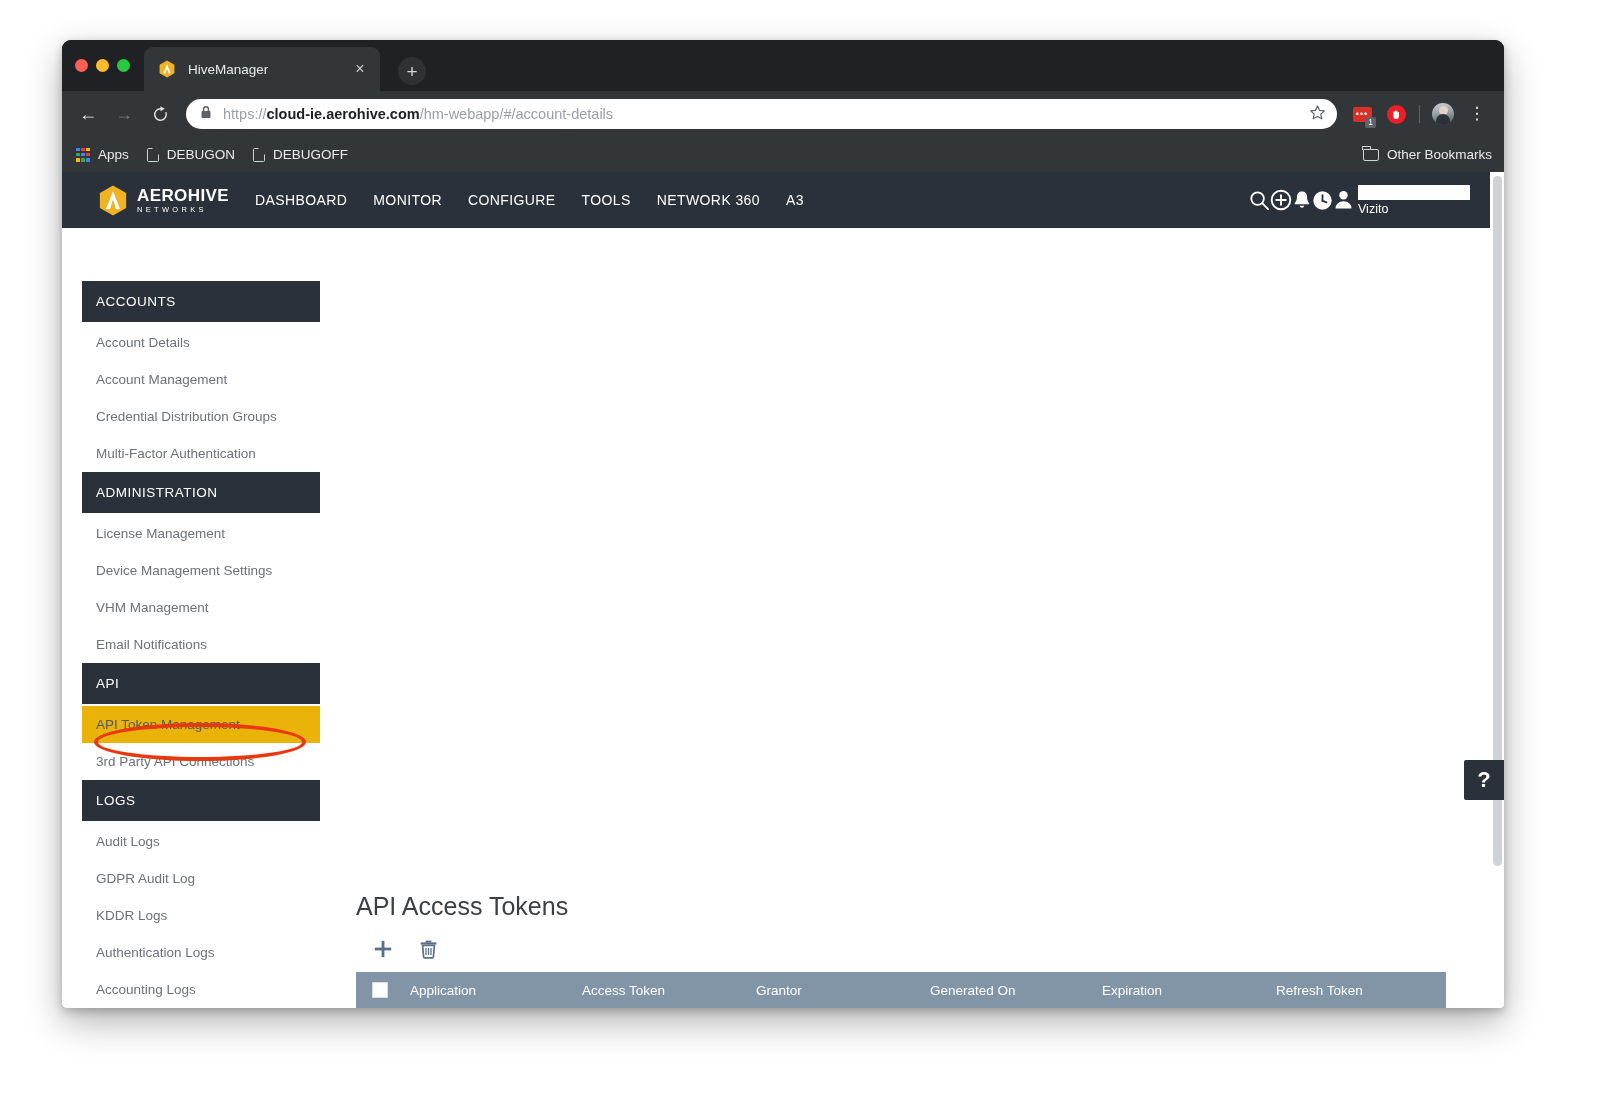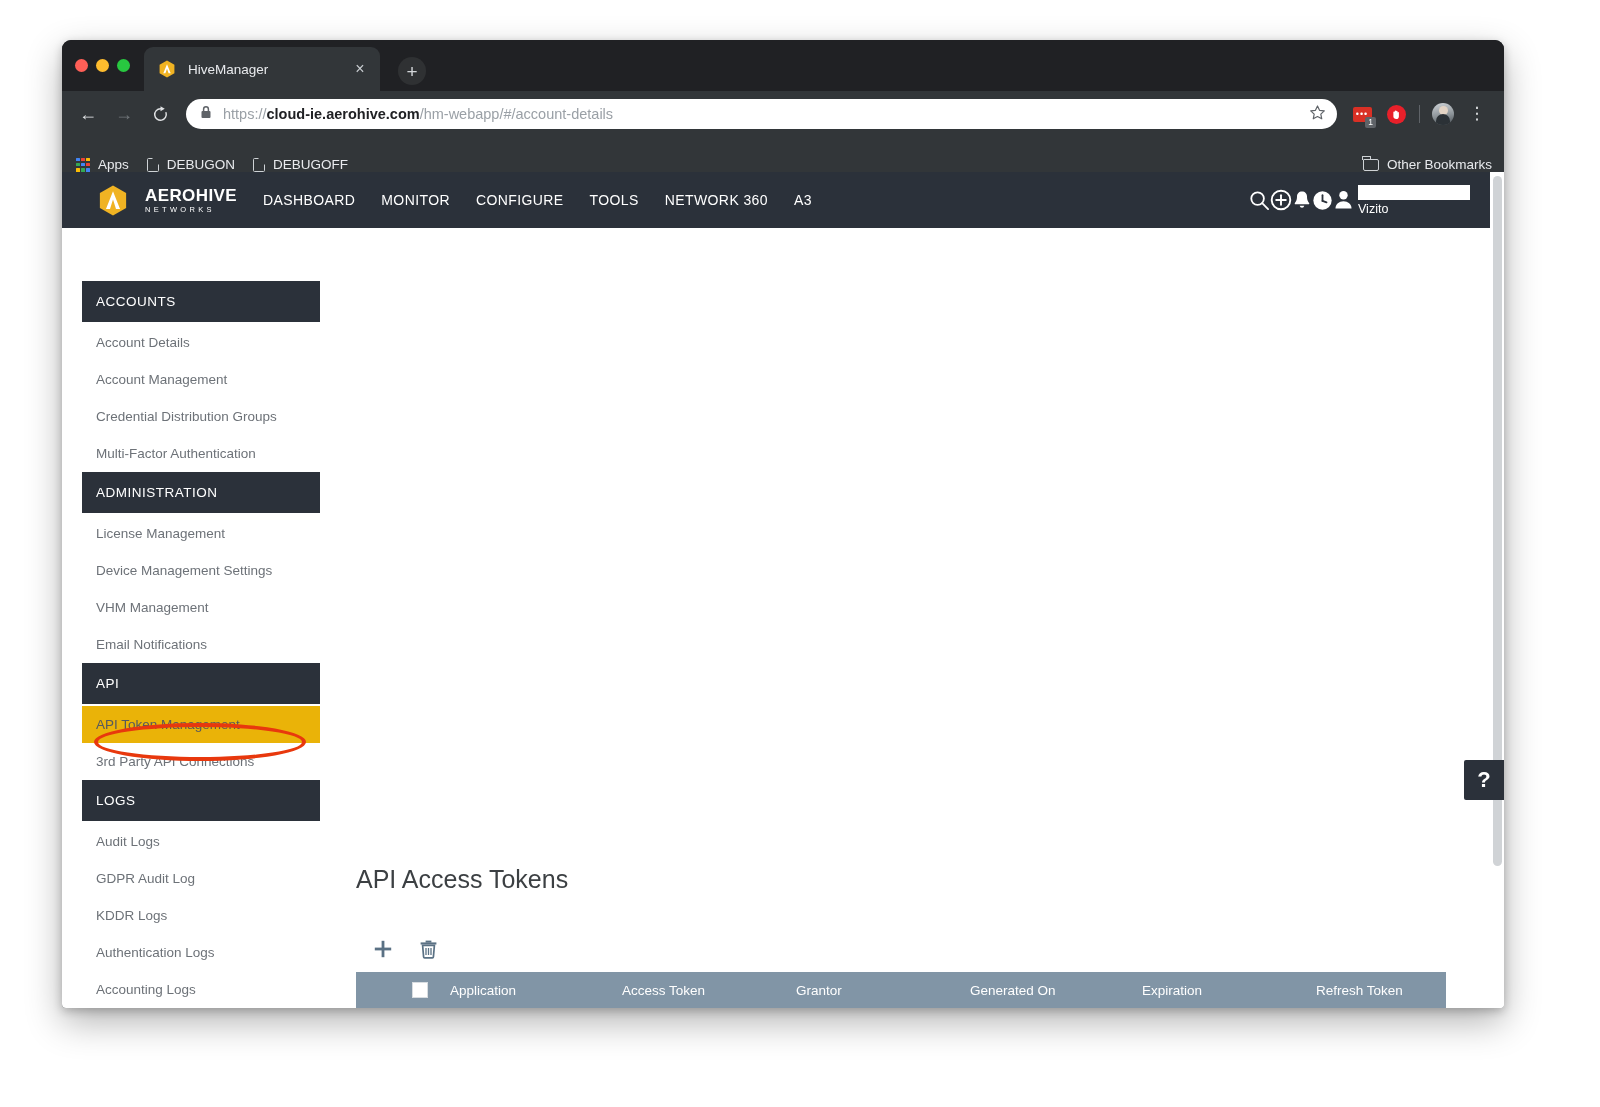--- a/index.html
+++ b/index.html
@@ -149,7 +149,7 @@
     position: relative;
     height: 35px;
     background: #323639;
-    display: flex; align-items: flex-end;
+    display: flex; align-items: center;
     padding: 0 12px 0 14px;
     color: #e8eaed;
     font-size: 13.5px;

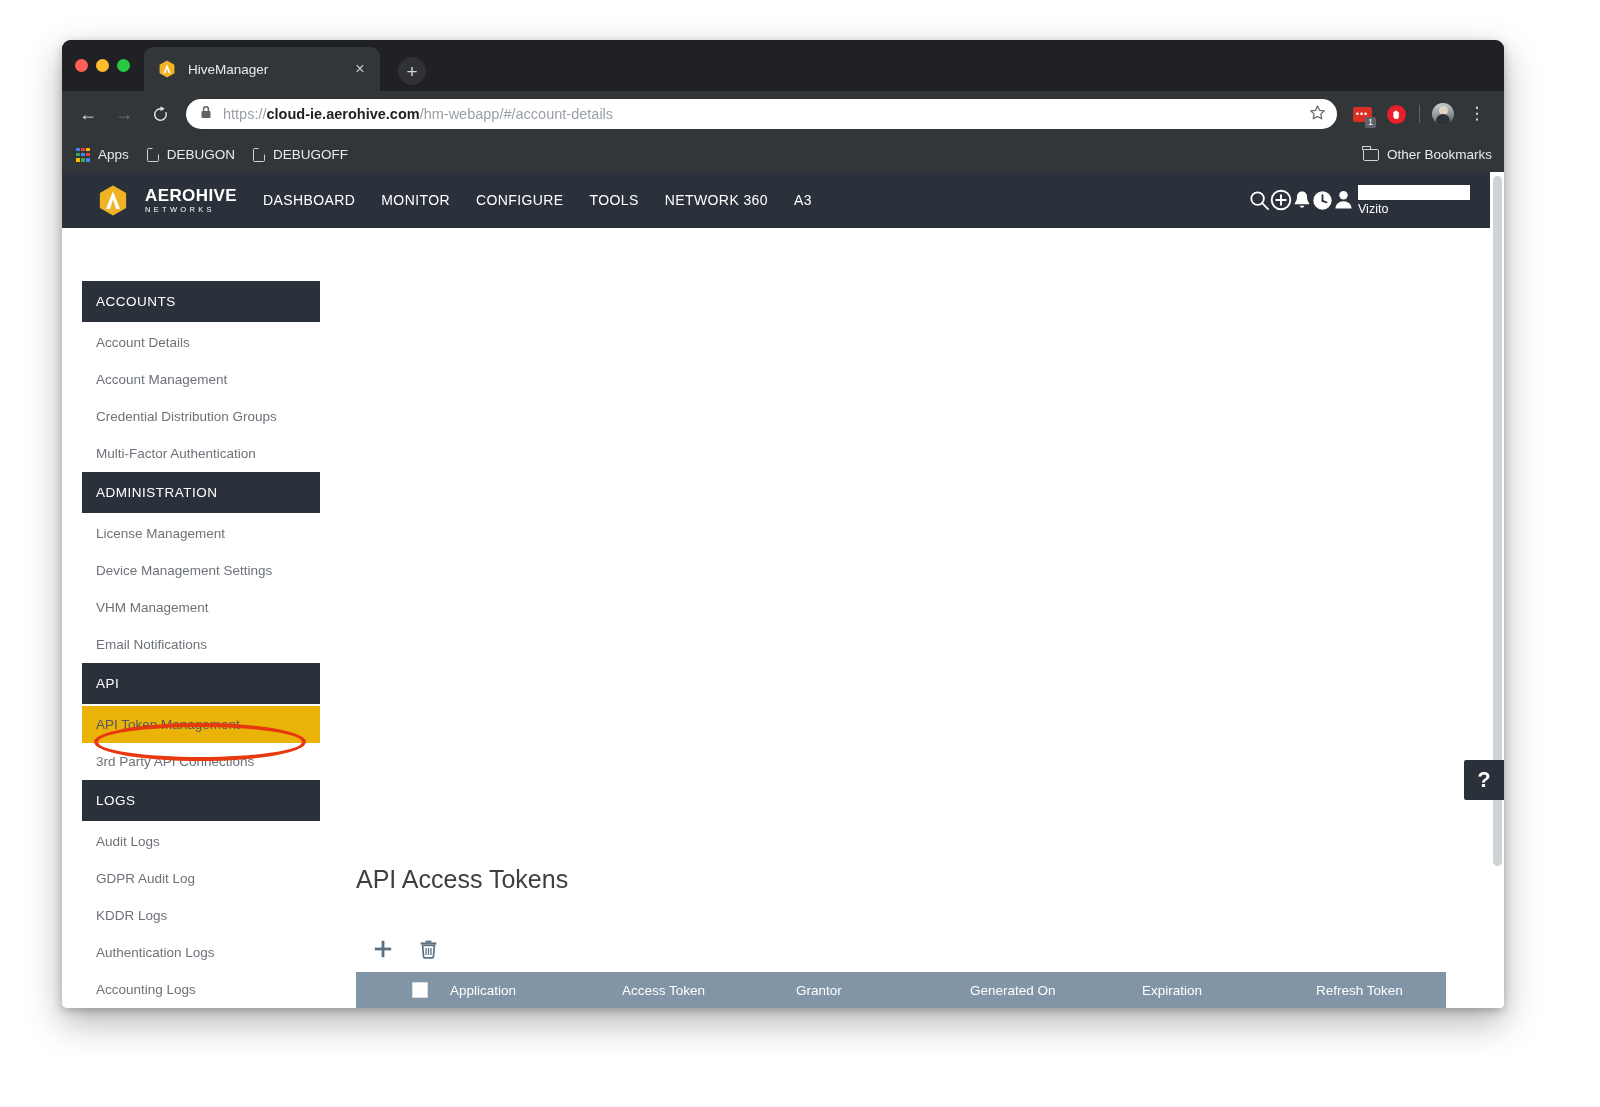--- a/index.html
+++ b/index.html
@@ -201,7 +201,7 @@
   }
   .logo-wrap { display: flex; align-items: center; margin-right: 26px; }
   .logo-mark { width: 30px; height: 33px; flex: 0 0 30px; }
-  .logo-text { margin-left: 17px; line-height: 1; }
+  .logo-text { margin-left: 9px; line-height: 1; }
   .logo-name {
     color: #ffffff; font-size: 17px; font-weight: 700;
     letter-spacing: 0.4px; font-family: "Liberation Sans", sans-serif;

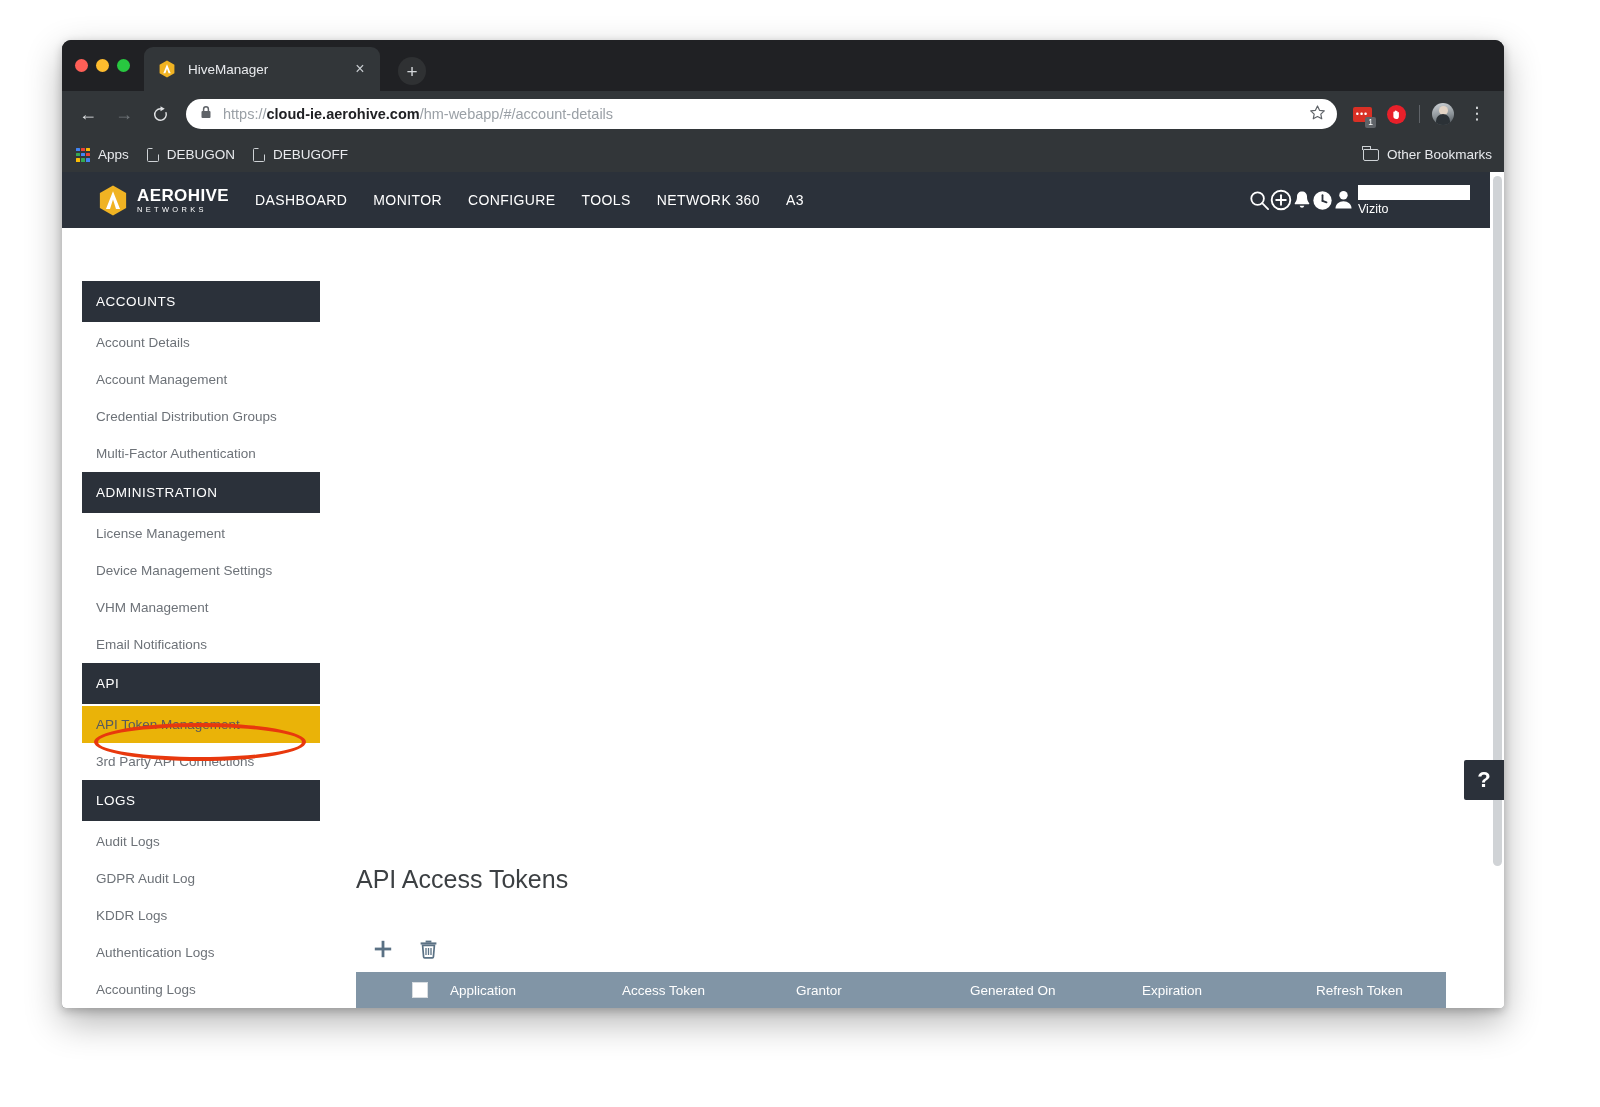--- a/index.html
+++ b/index.html
@@ -276,7 +276,7 @@
     font-size: 25px;
     color: #3c4043;
     font-weight: 400;
-    margin-bottom: 45px;
+    margin-bottom: 18px;
   }
   .toolbar {
     display: flex; align-items: center; gap: 26px;

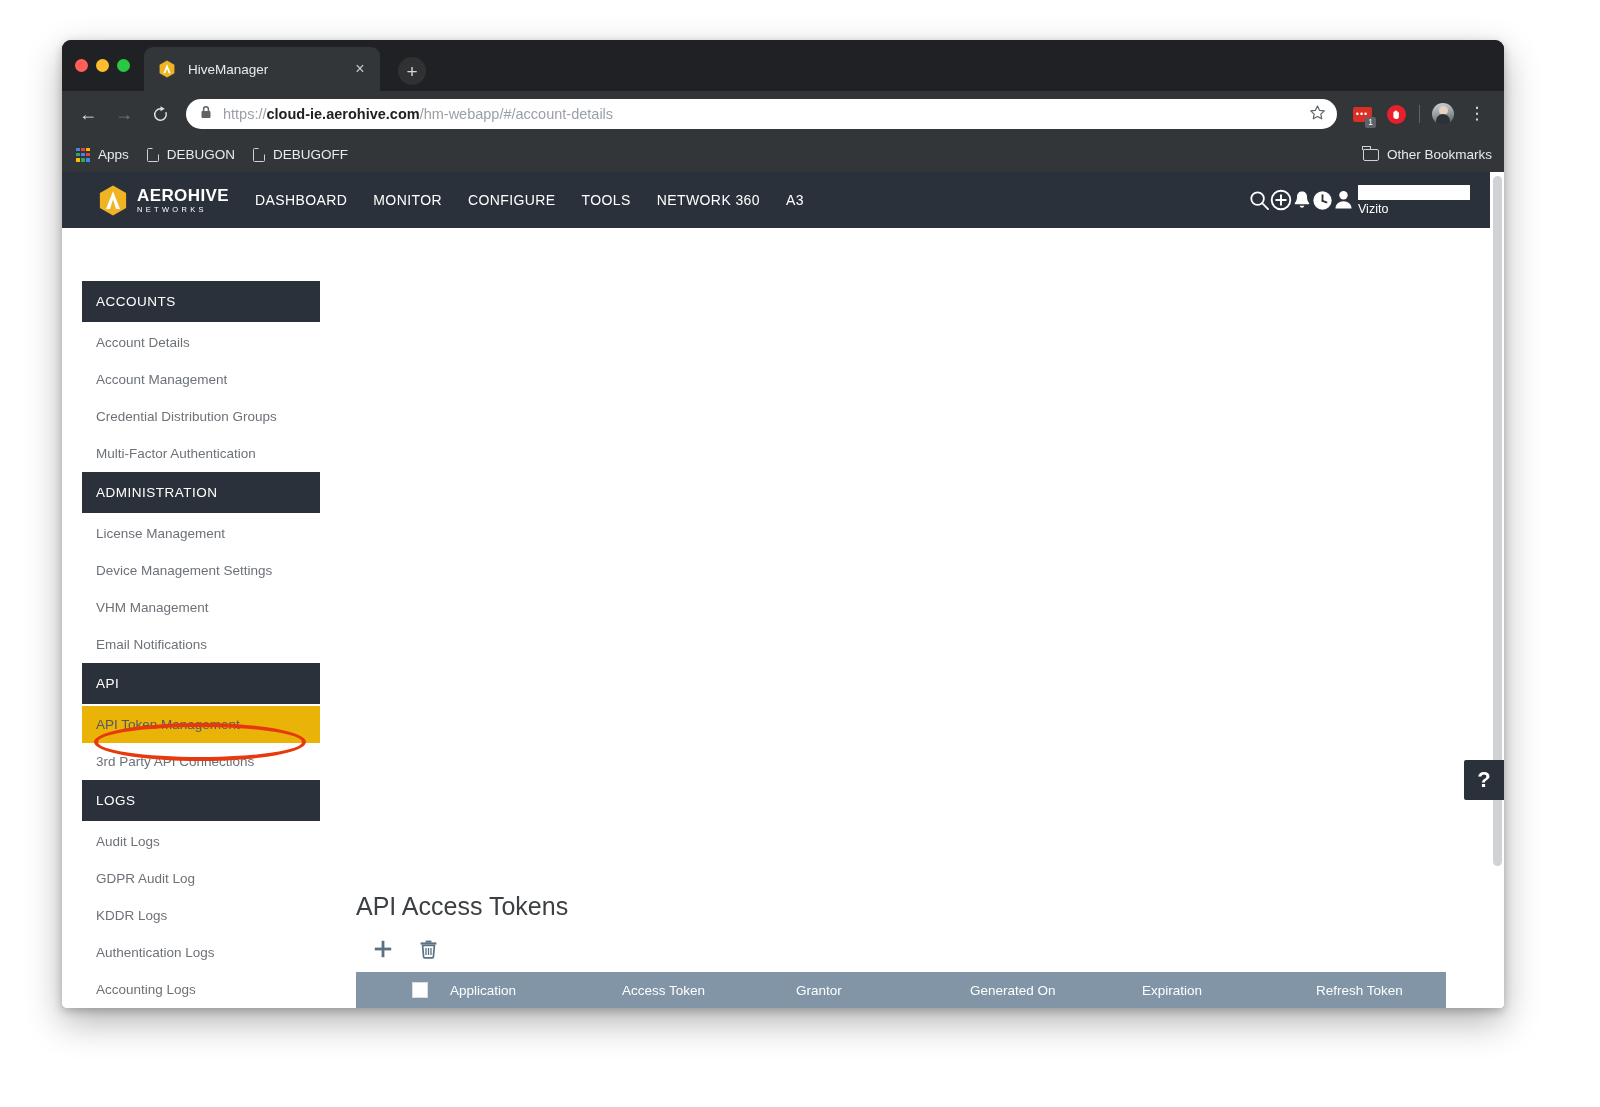--- a/index.html
+++ b/index.html
@@ -291,7 +291,6 @@
     display: flex; align-items: center;
     color: #ffffff;
     font-size: 13.5px;
-    padding-left: 40px;
   }
   .th-check { width: 54px; flex: 0 0 54px; display: flex; align-items: center; padding-left: 16px; }
   .chk-box { width: 16px; height: 16px; background: #ffffff; border: 1px solid #d8dde1; }

